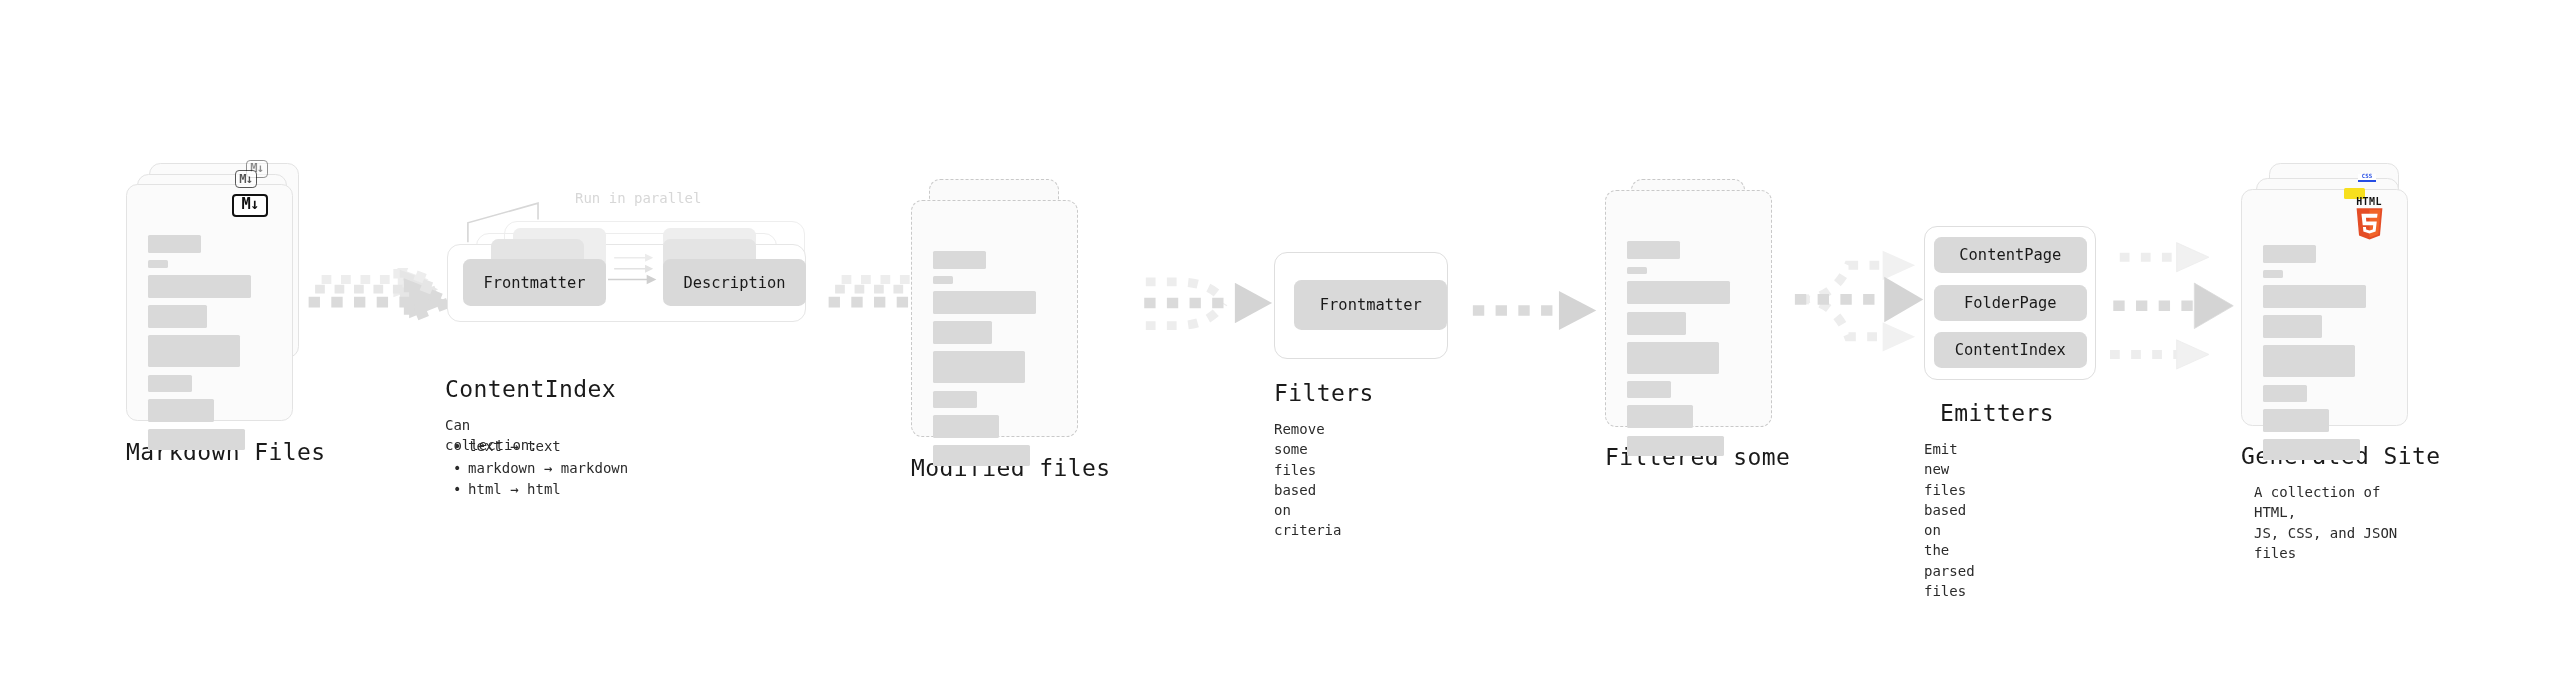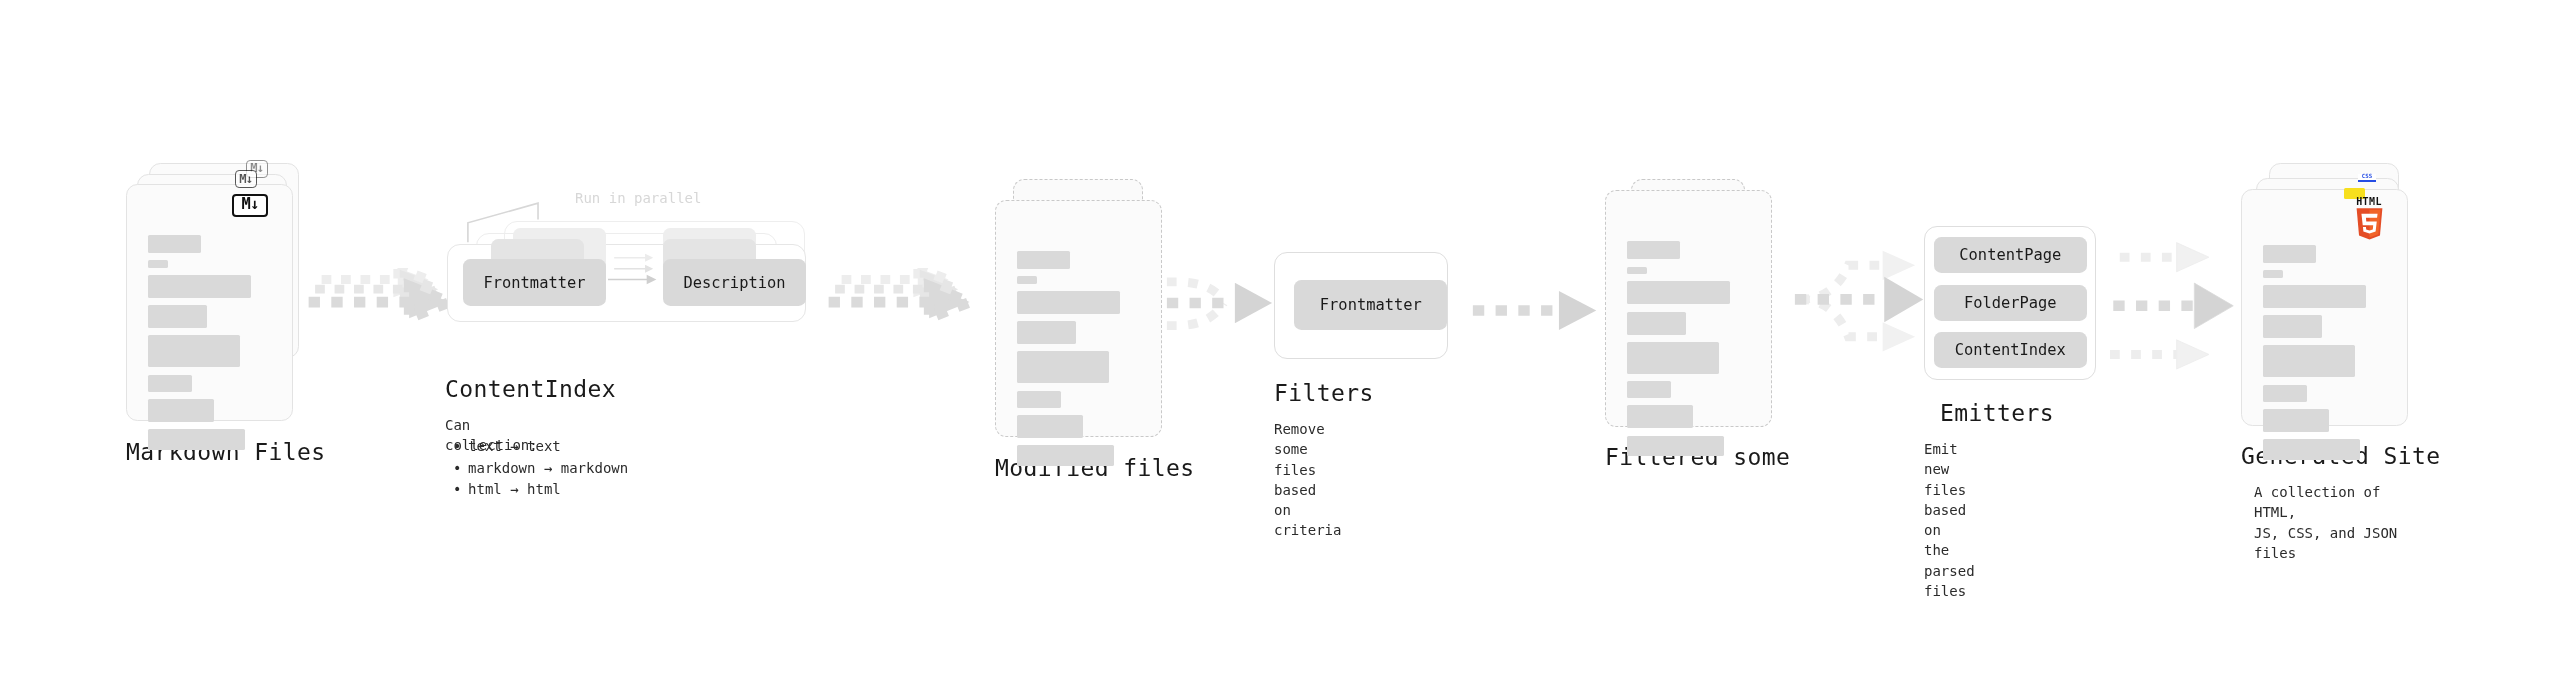--- a/index.html
+++ b/index.html
@@ -256,7 +256,7 @@
     </svg>
   </div>
 
-  <div class="node" style="left:995px; top:179px;">
+  <div class="node" style="left:911px; top:179px;">
     <div class="card-stack" style="width:172px; height:260px;">
       <div class="card dashed" style="left:18px; top:0px; width:130px; height:49px;"></div>
       <div class="card dashed front" style="left:0px; top:21px; width:167px; height:237px;">

